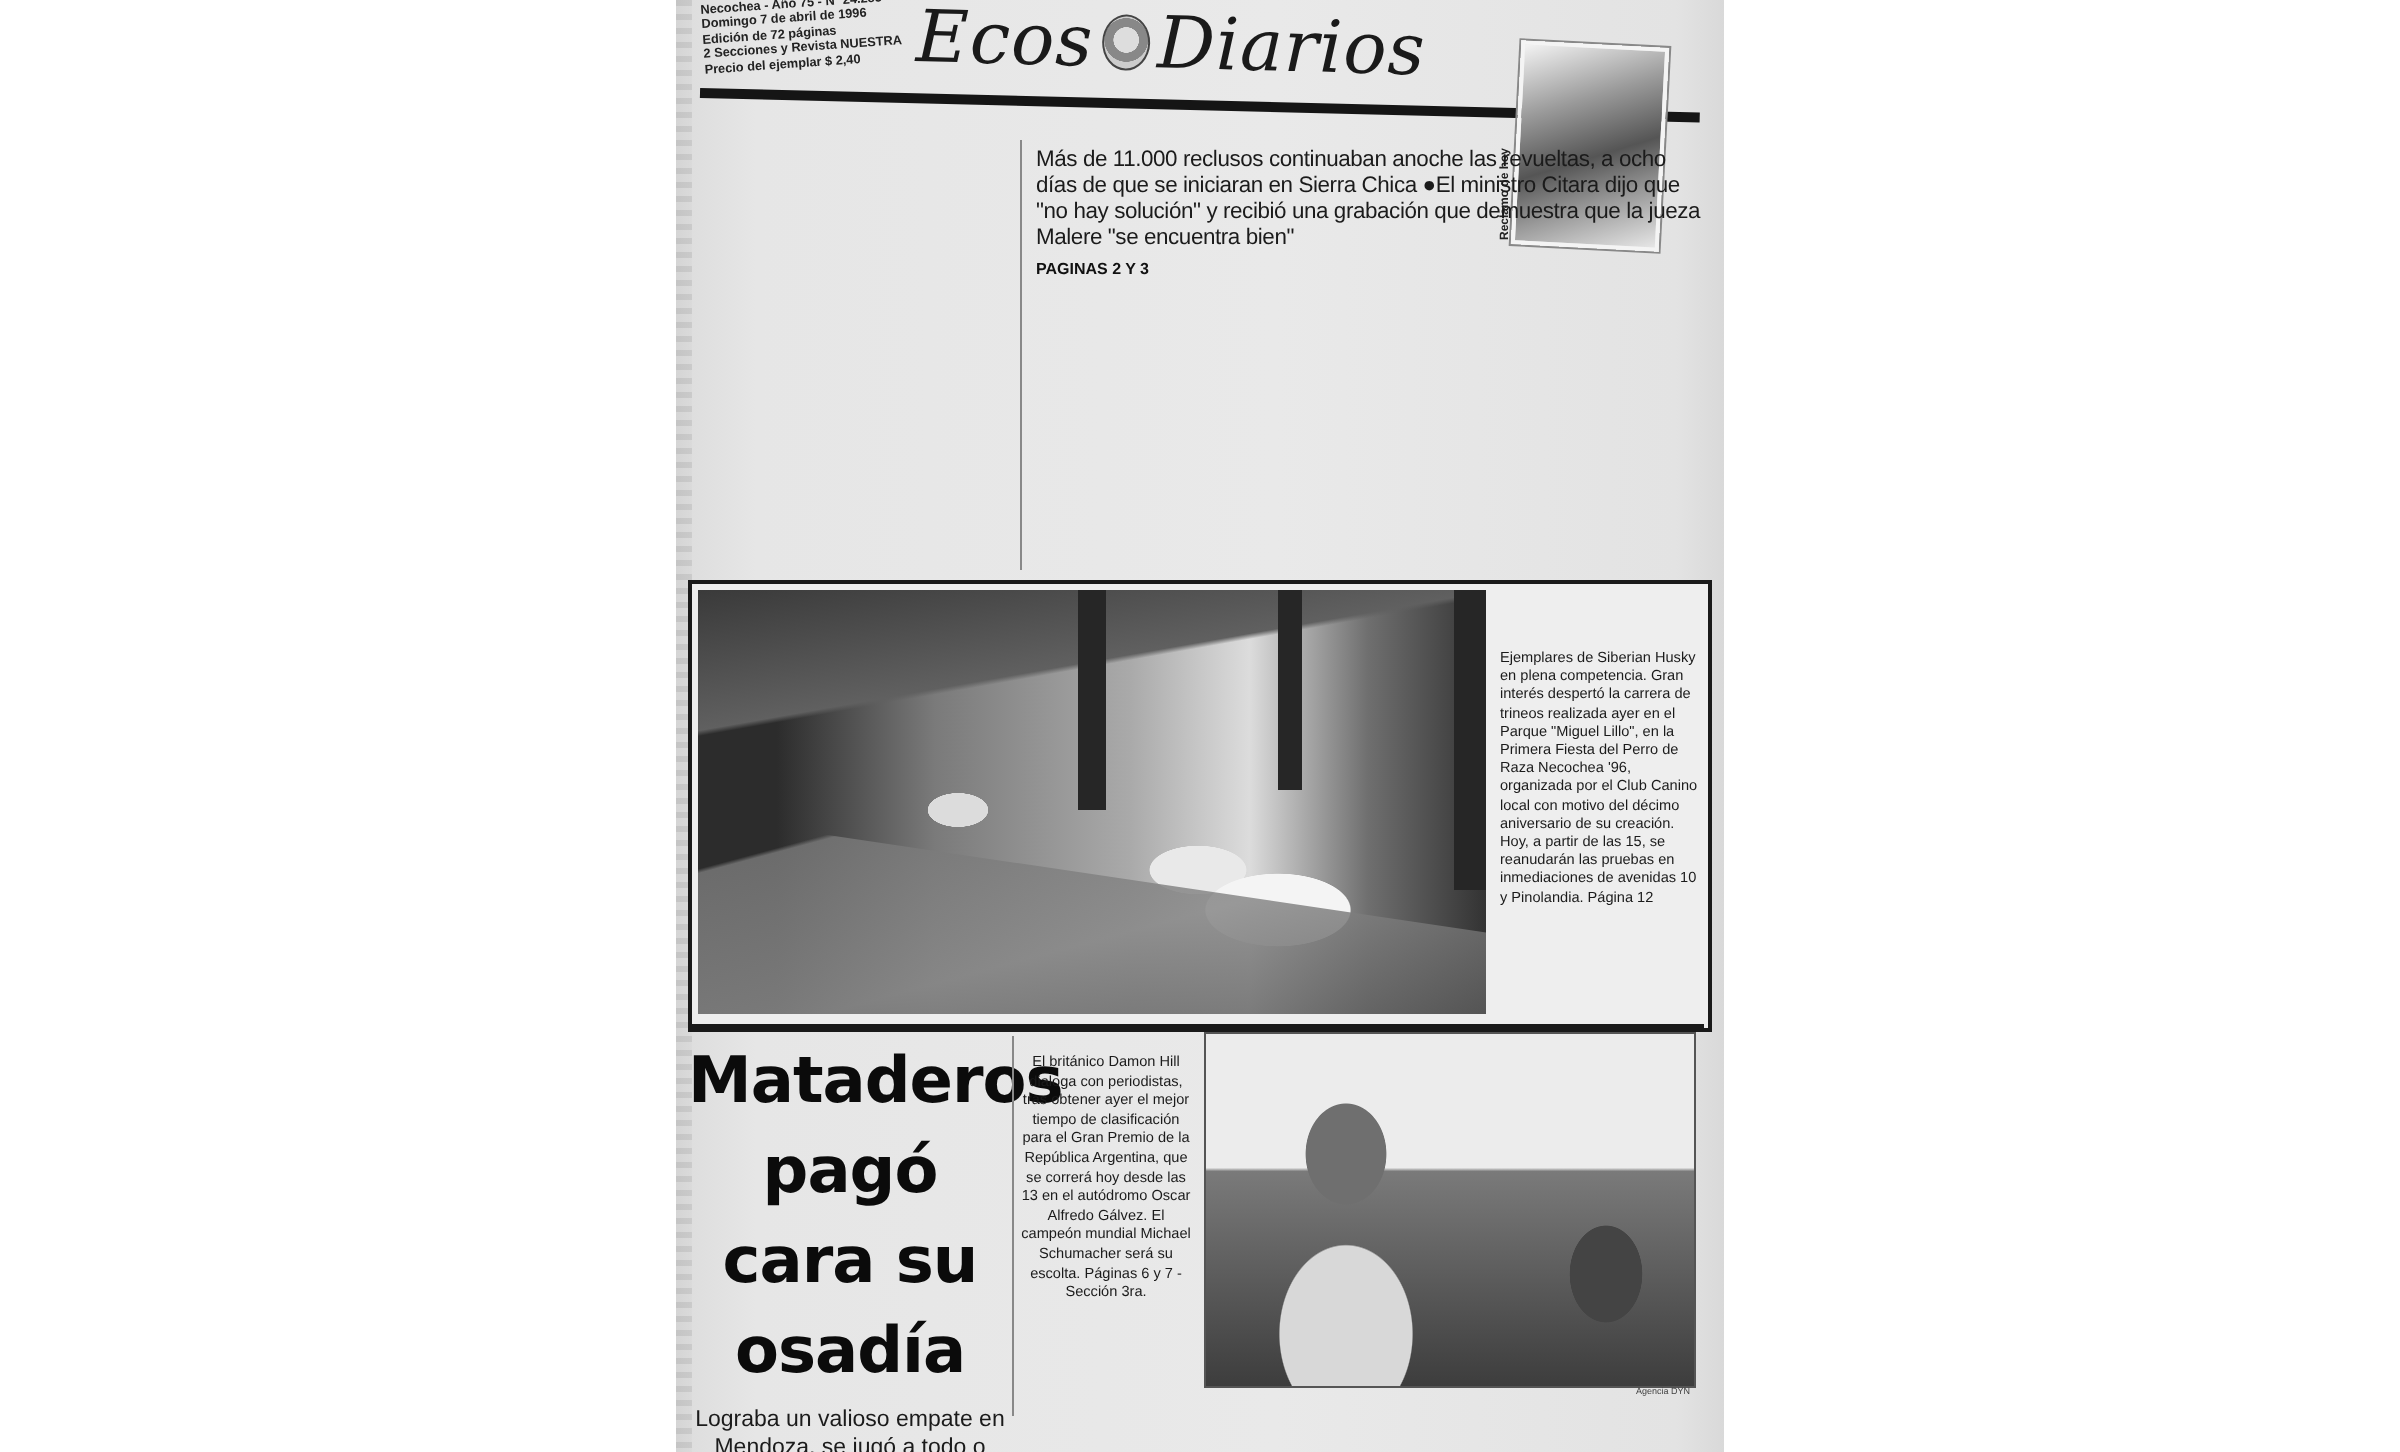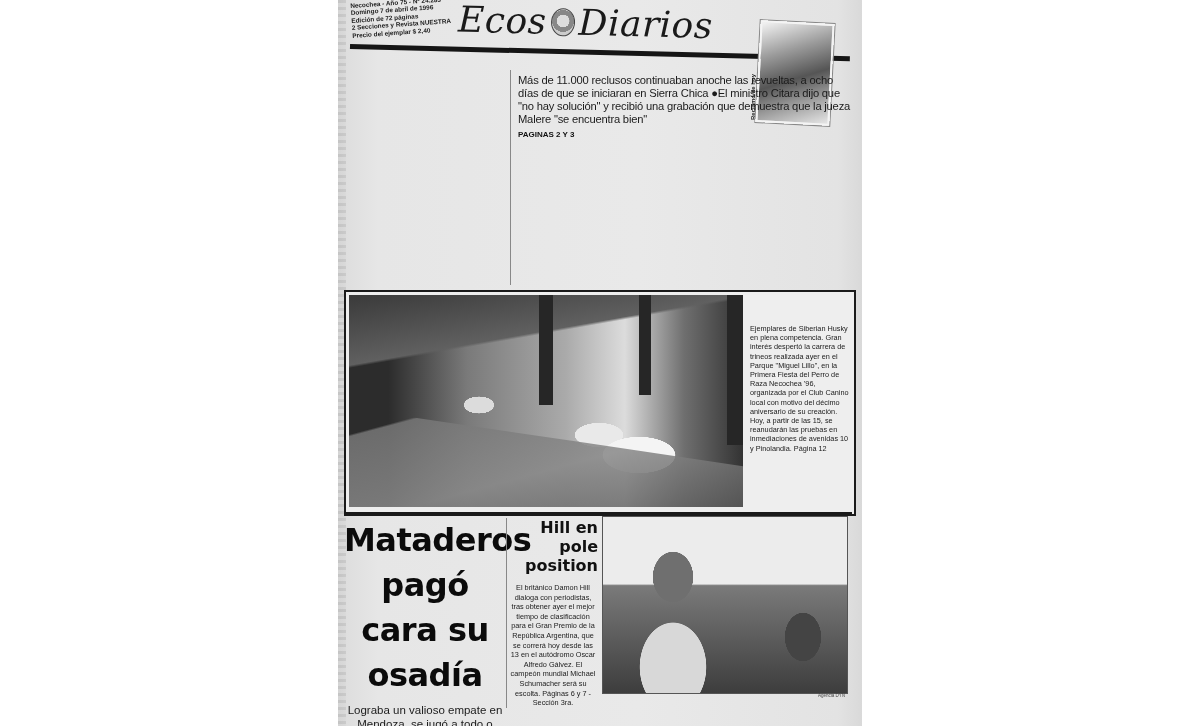--- a/index.html
+++ b/index.html
@@ -171,7 +171,6 @@
   <div class="vline2"></div>
 
   <div class="hill">
-    <h3>Hill en pole position</h3>
     <p>El británico Damon Hill dialoga con periodistas, tras obtener ayer el mejor tiempo de clasificación para el Gran Premio de la República Argentina, que se correrá hoy desde las 13 en el autódromo Oscar Alfredo Gálvez. El campeón mundial Michael Schumacher será su escolta. Páginas 6 y 7 - Sección 3ra.</p>
   </div>
   <div class="hill-photo"></div>

